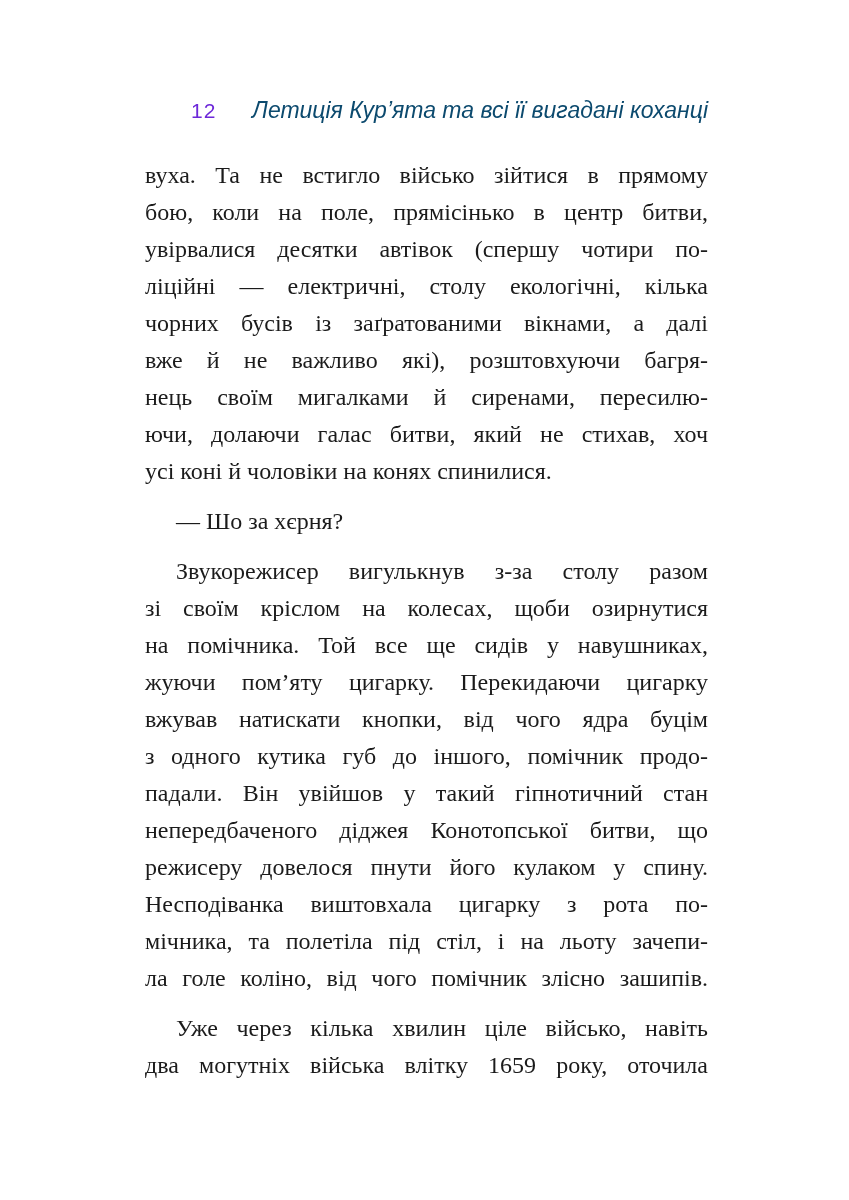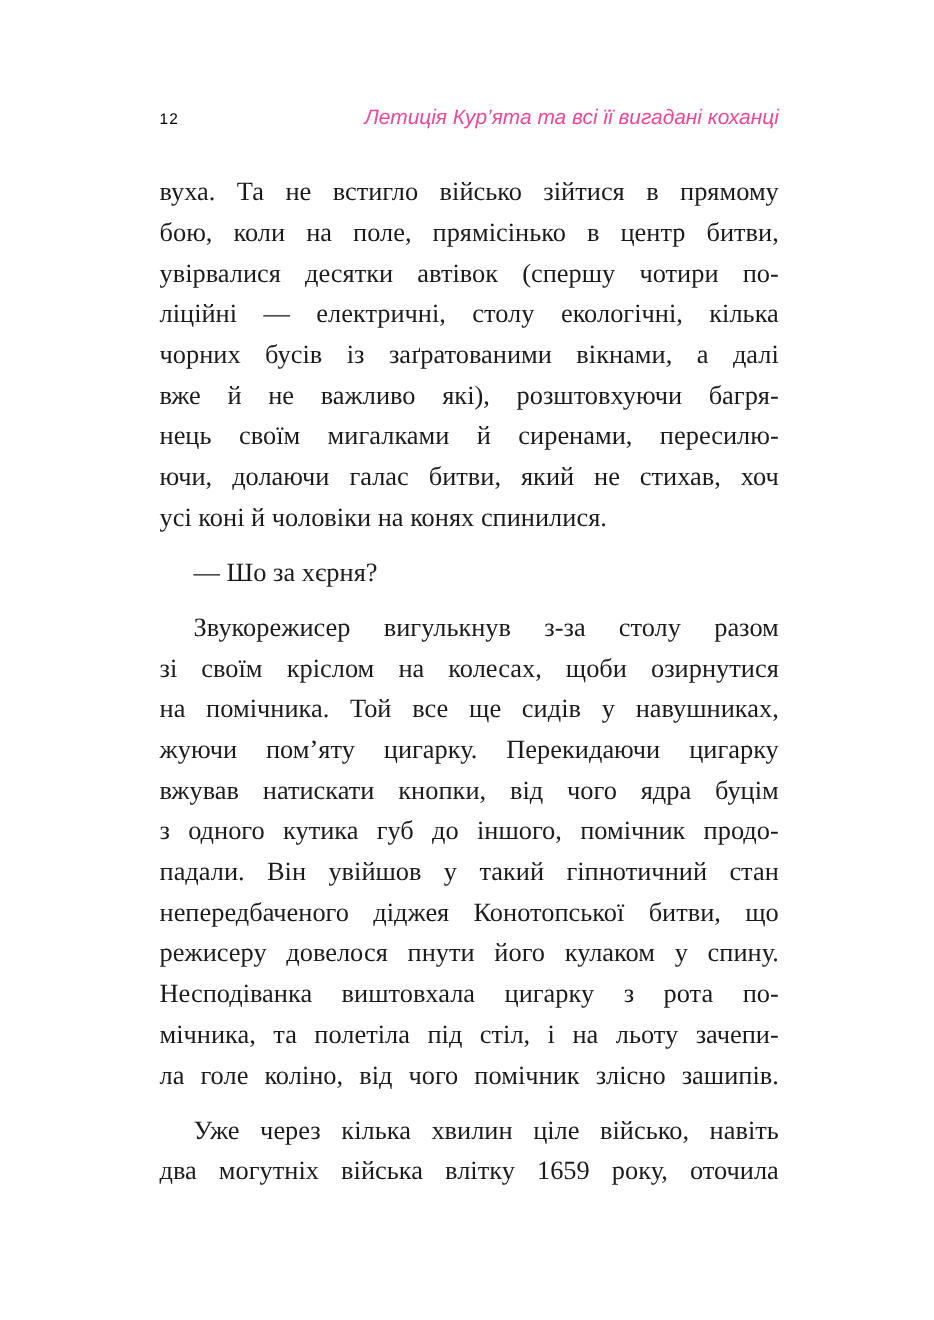--- a/index.html
+++ b/index.html
@@ -25,9 +25,10 @@
   }
   .folio {
     font-family: "Liberation Sans", sans-serif;
-    font-size: 14px;
-    color: #000000;
+    font-size: 21px;
+    color: #6d28d9;
     letter-spacing: 1px;
+    margin-left: 46px;
   }
   .running-title {
     font-family: "Liberation Sans", sans-serif;

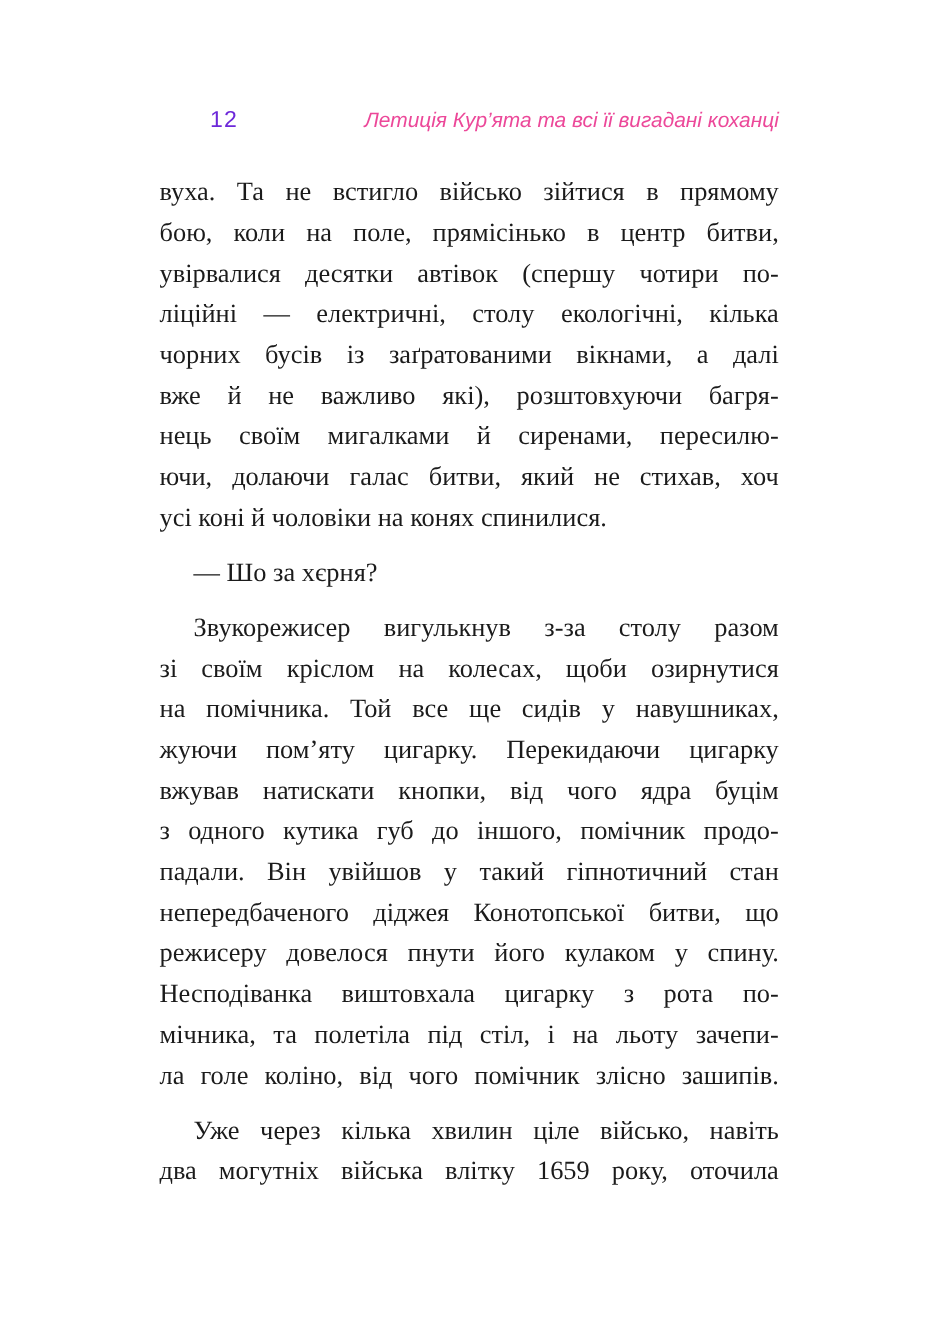--- a/index.html
+++ b/index.html
@@ -33,8 +33,8 @@
   .running-title {
     font-family: "Liberation Sans", sans-serif;
     font-style: italic;
-    font-size: 19px;
-    color: #ec4899;
+    font-size: 23px;
+    color: #0c4a6e;
   }
   .page-body {
     position: absolute;

